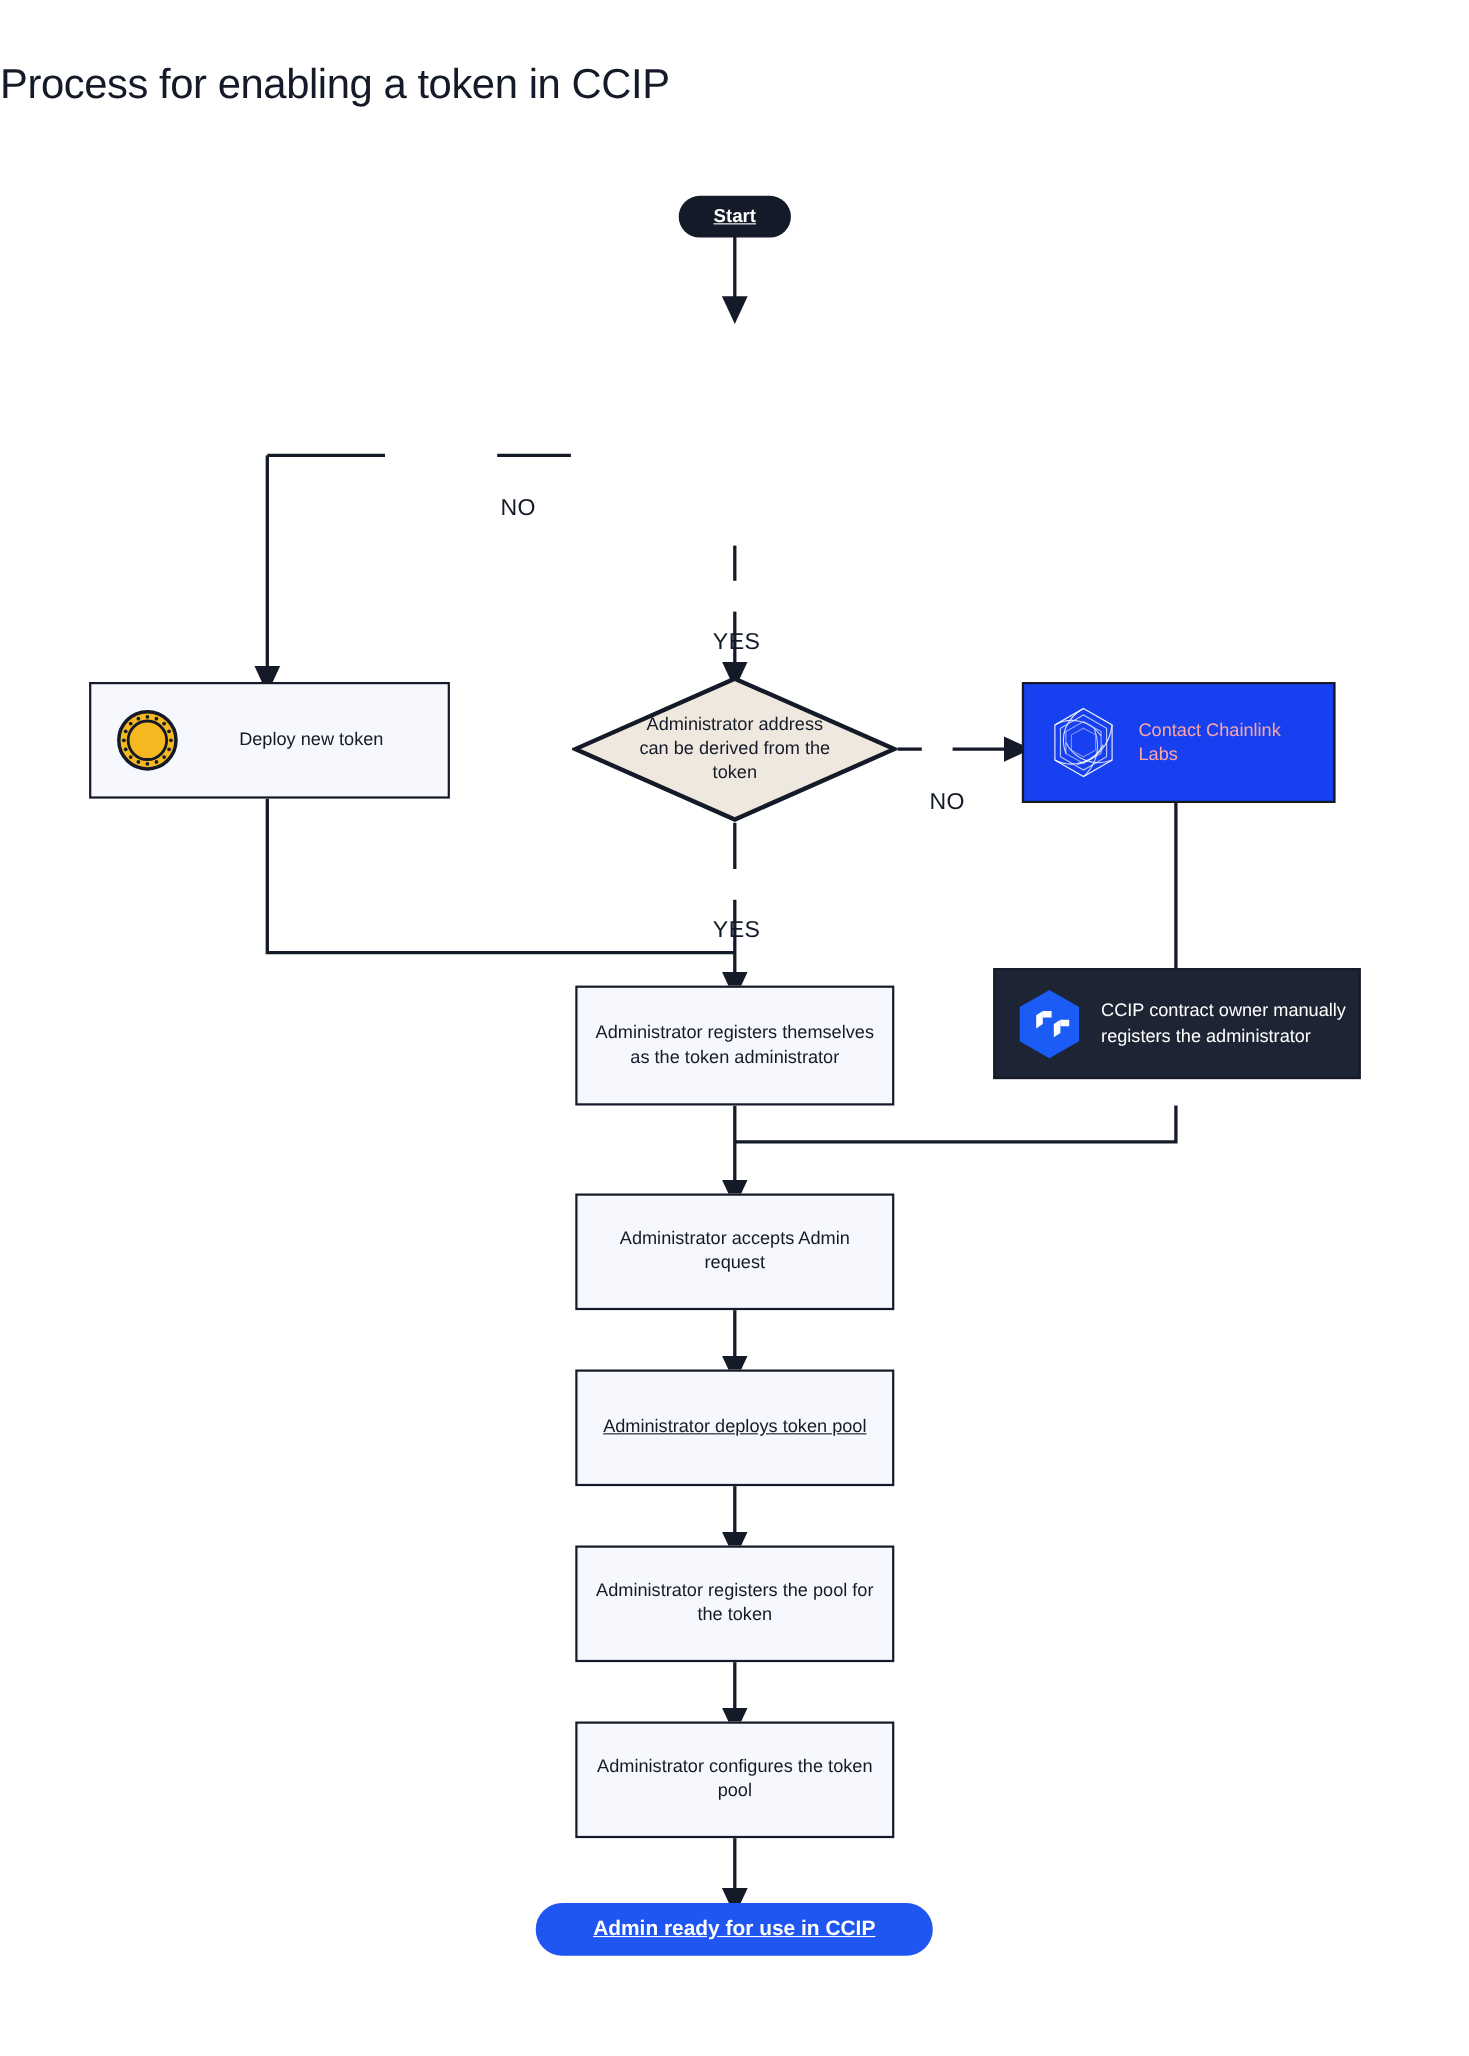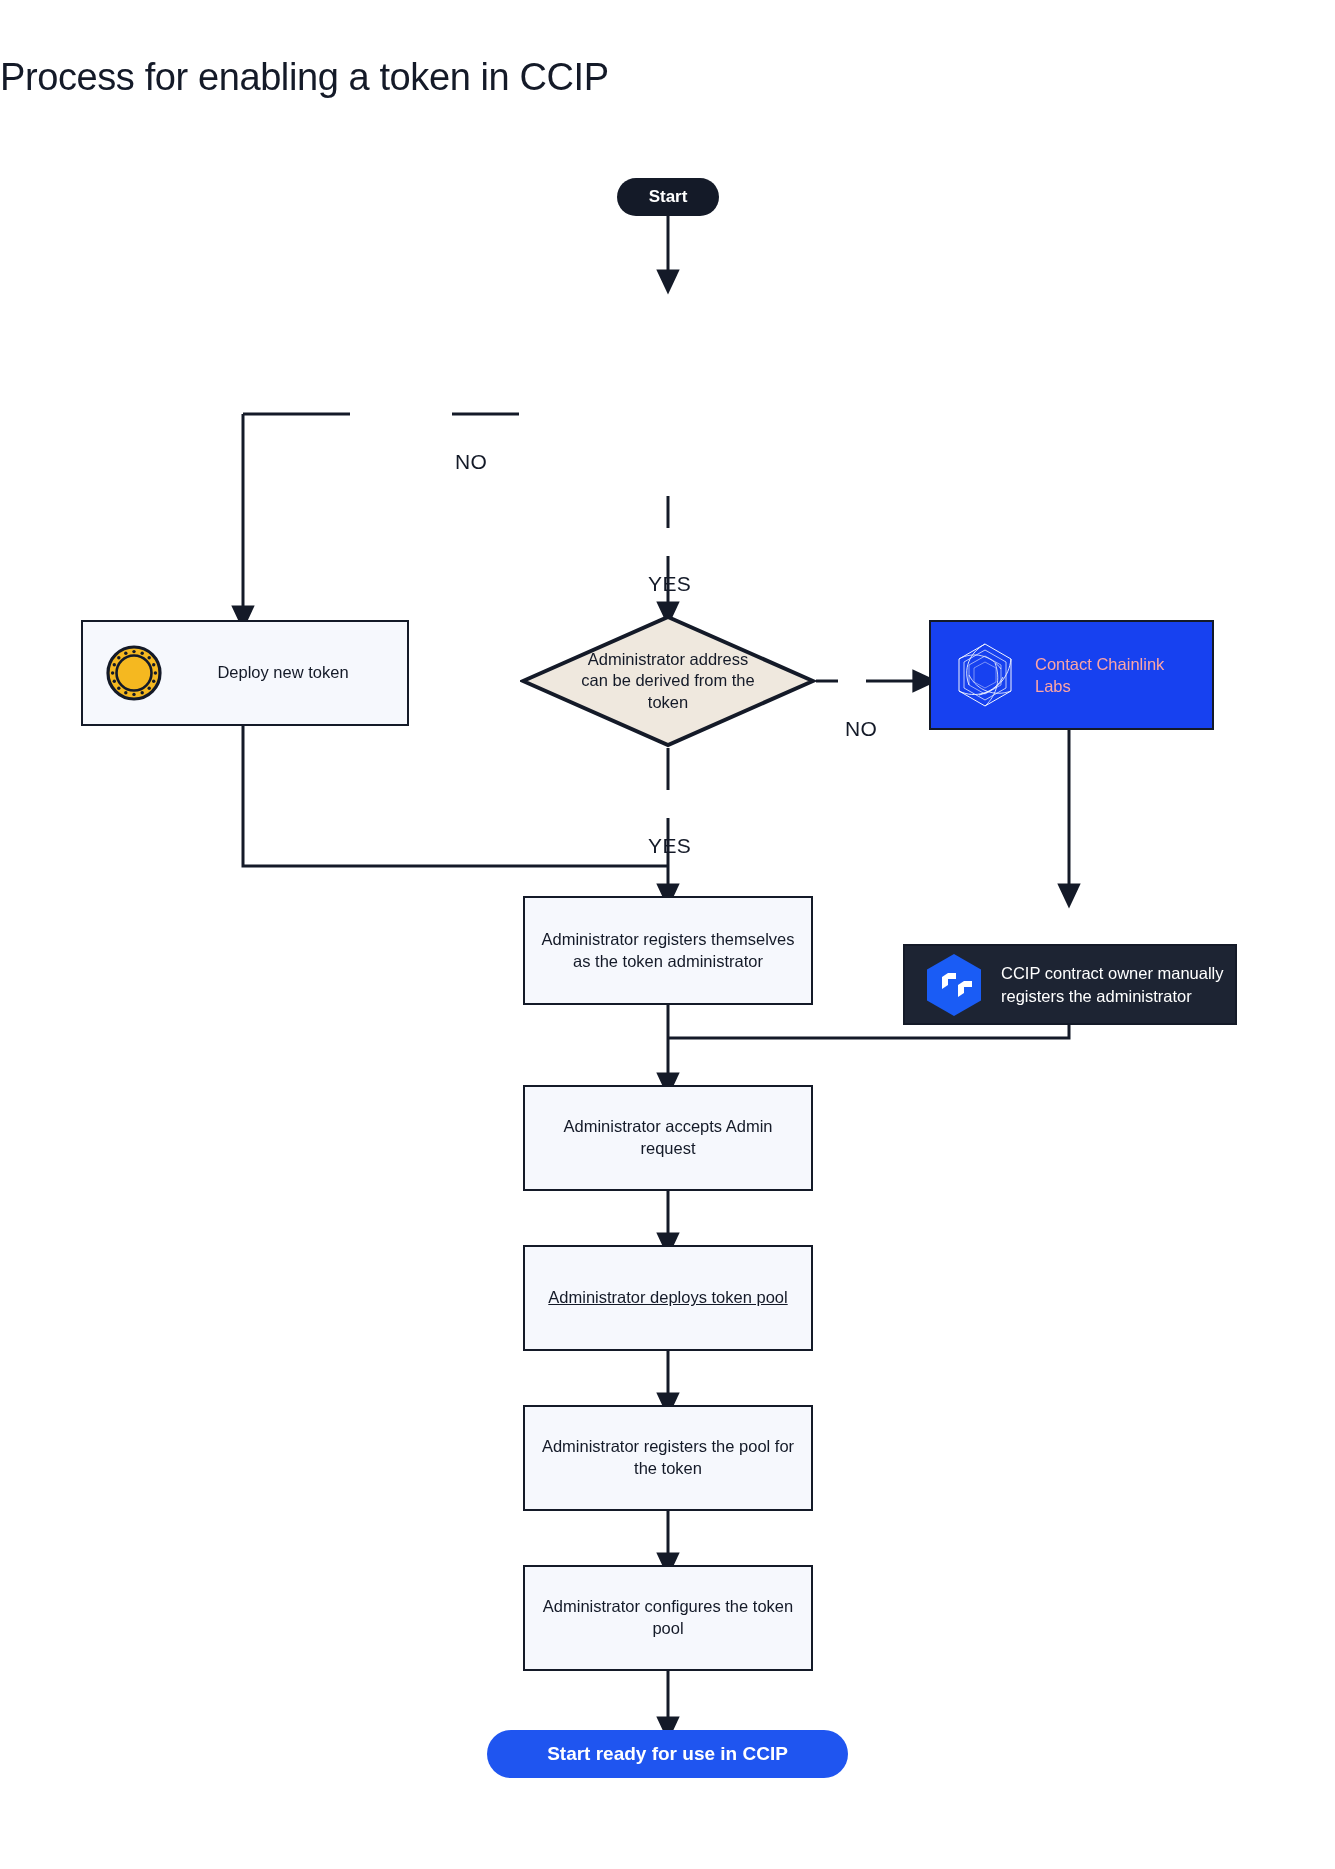--- a/index.html
+++ b/index.html
@@ -59,6 +59,7 @@
     font-weight: bold;
     text-align: center;
     line-height: 1.25;
+    text-decoration: underline;
   }
   .pill-start {
     background: #141A28;

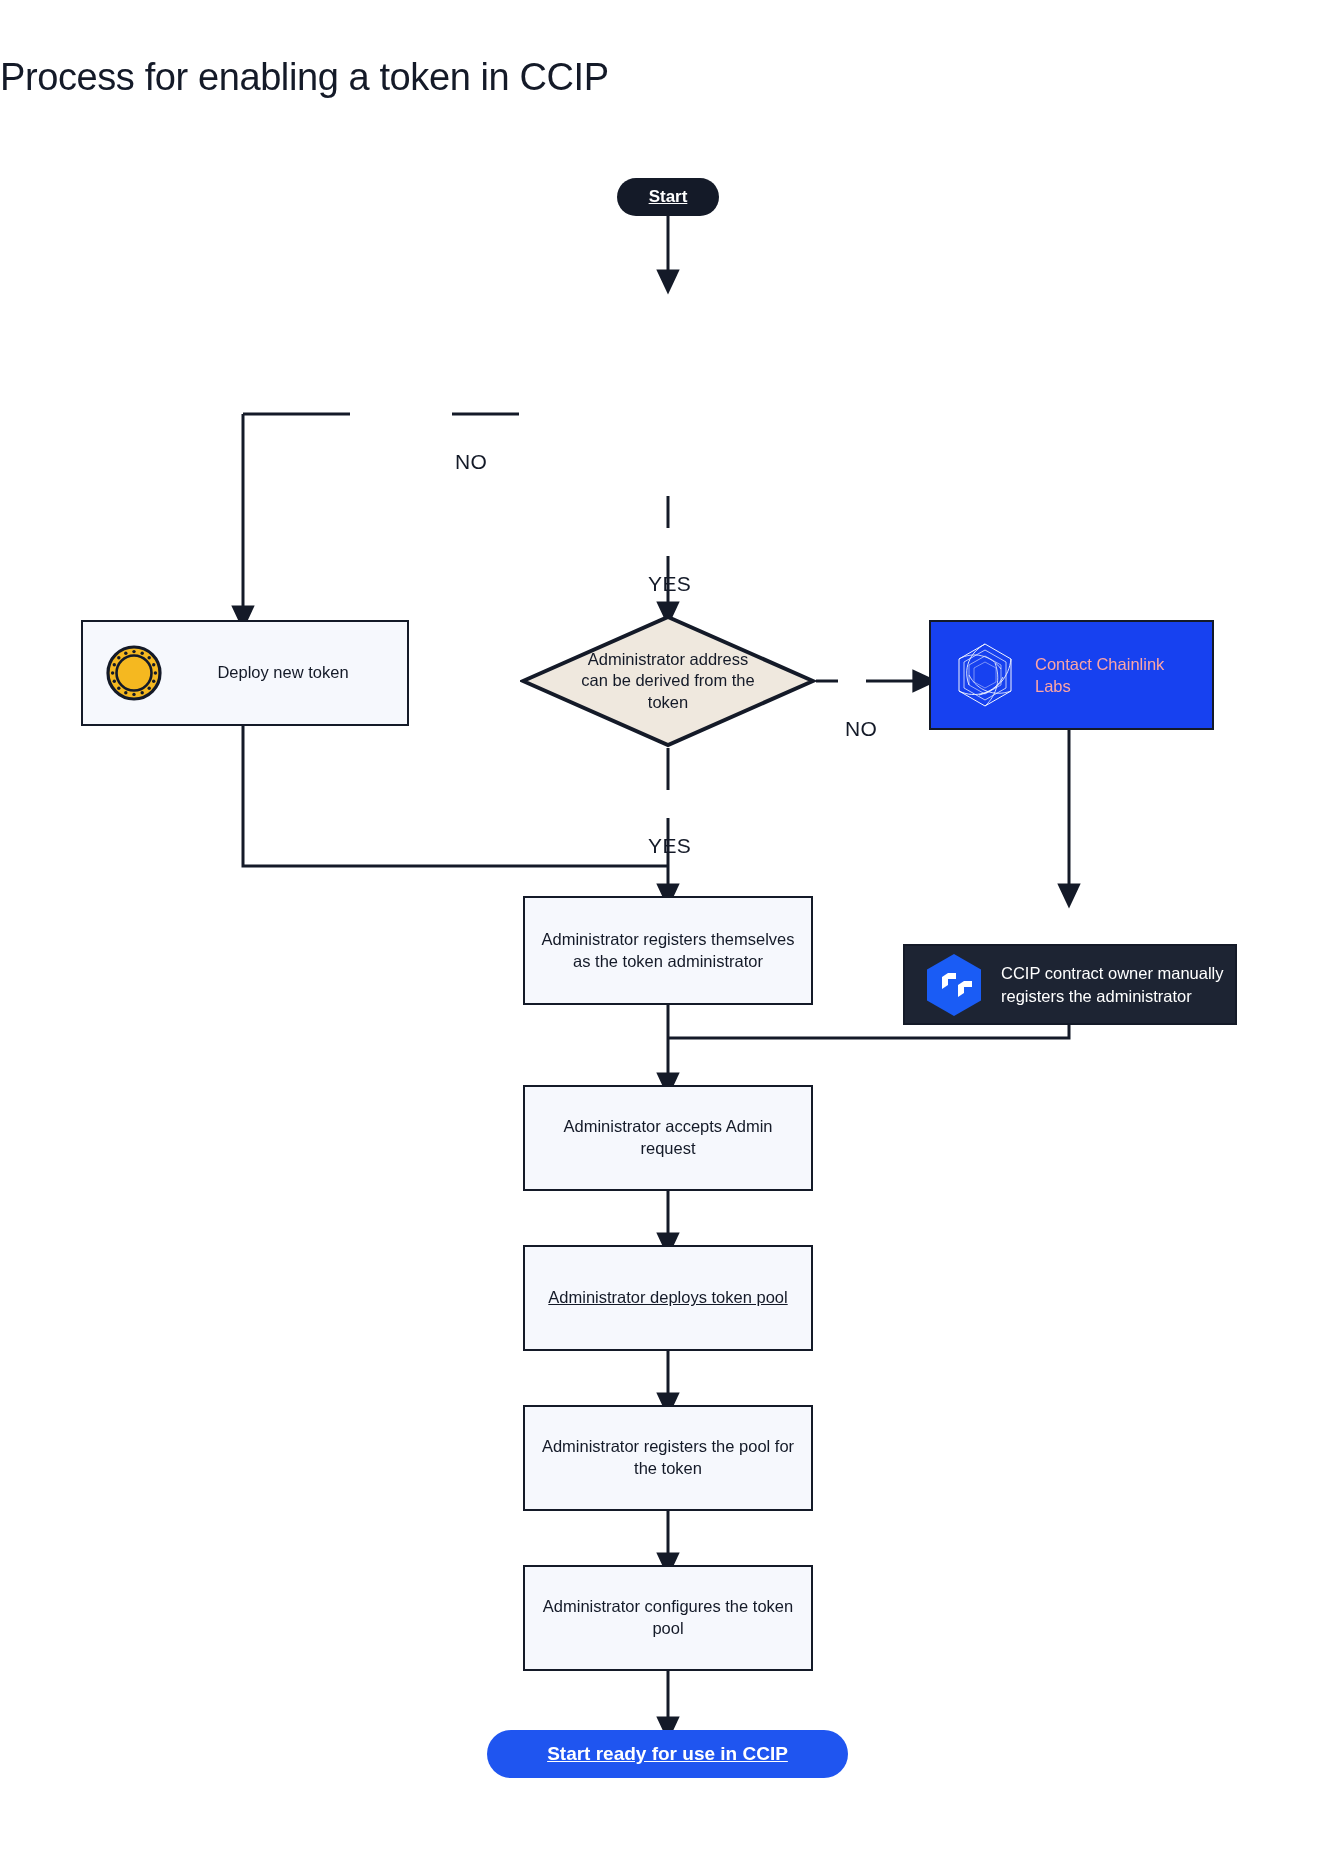--- a/index.html
+++ b/index.html
@@ -273,7 +273,7 @@
     <div class="proc-text">Administrator registers themselves as the token administrator</div>
   </div>
 
-  <div class="node box-dark" style="left:903px; top:944px; width:334px; height:81px;">
+  <div class="node box-dark" style="left:903px; top:880px; width:334px; height:101px;">
     <div class="proc-icon-row">
       <div class="icon-box">
         <svg width="62" height="66" viewBox="0 0 62 66">

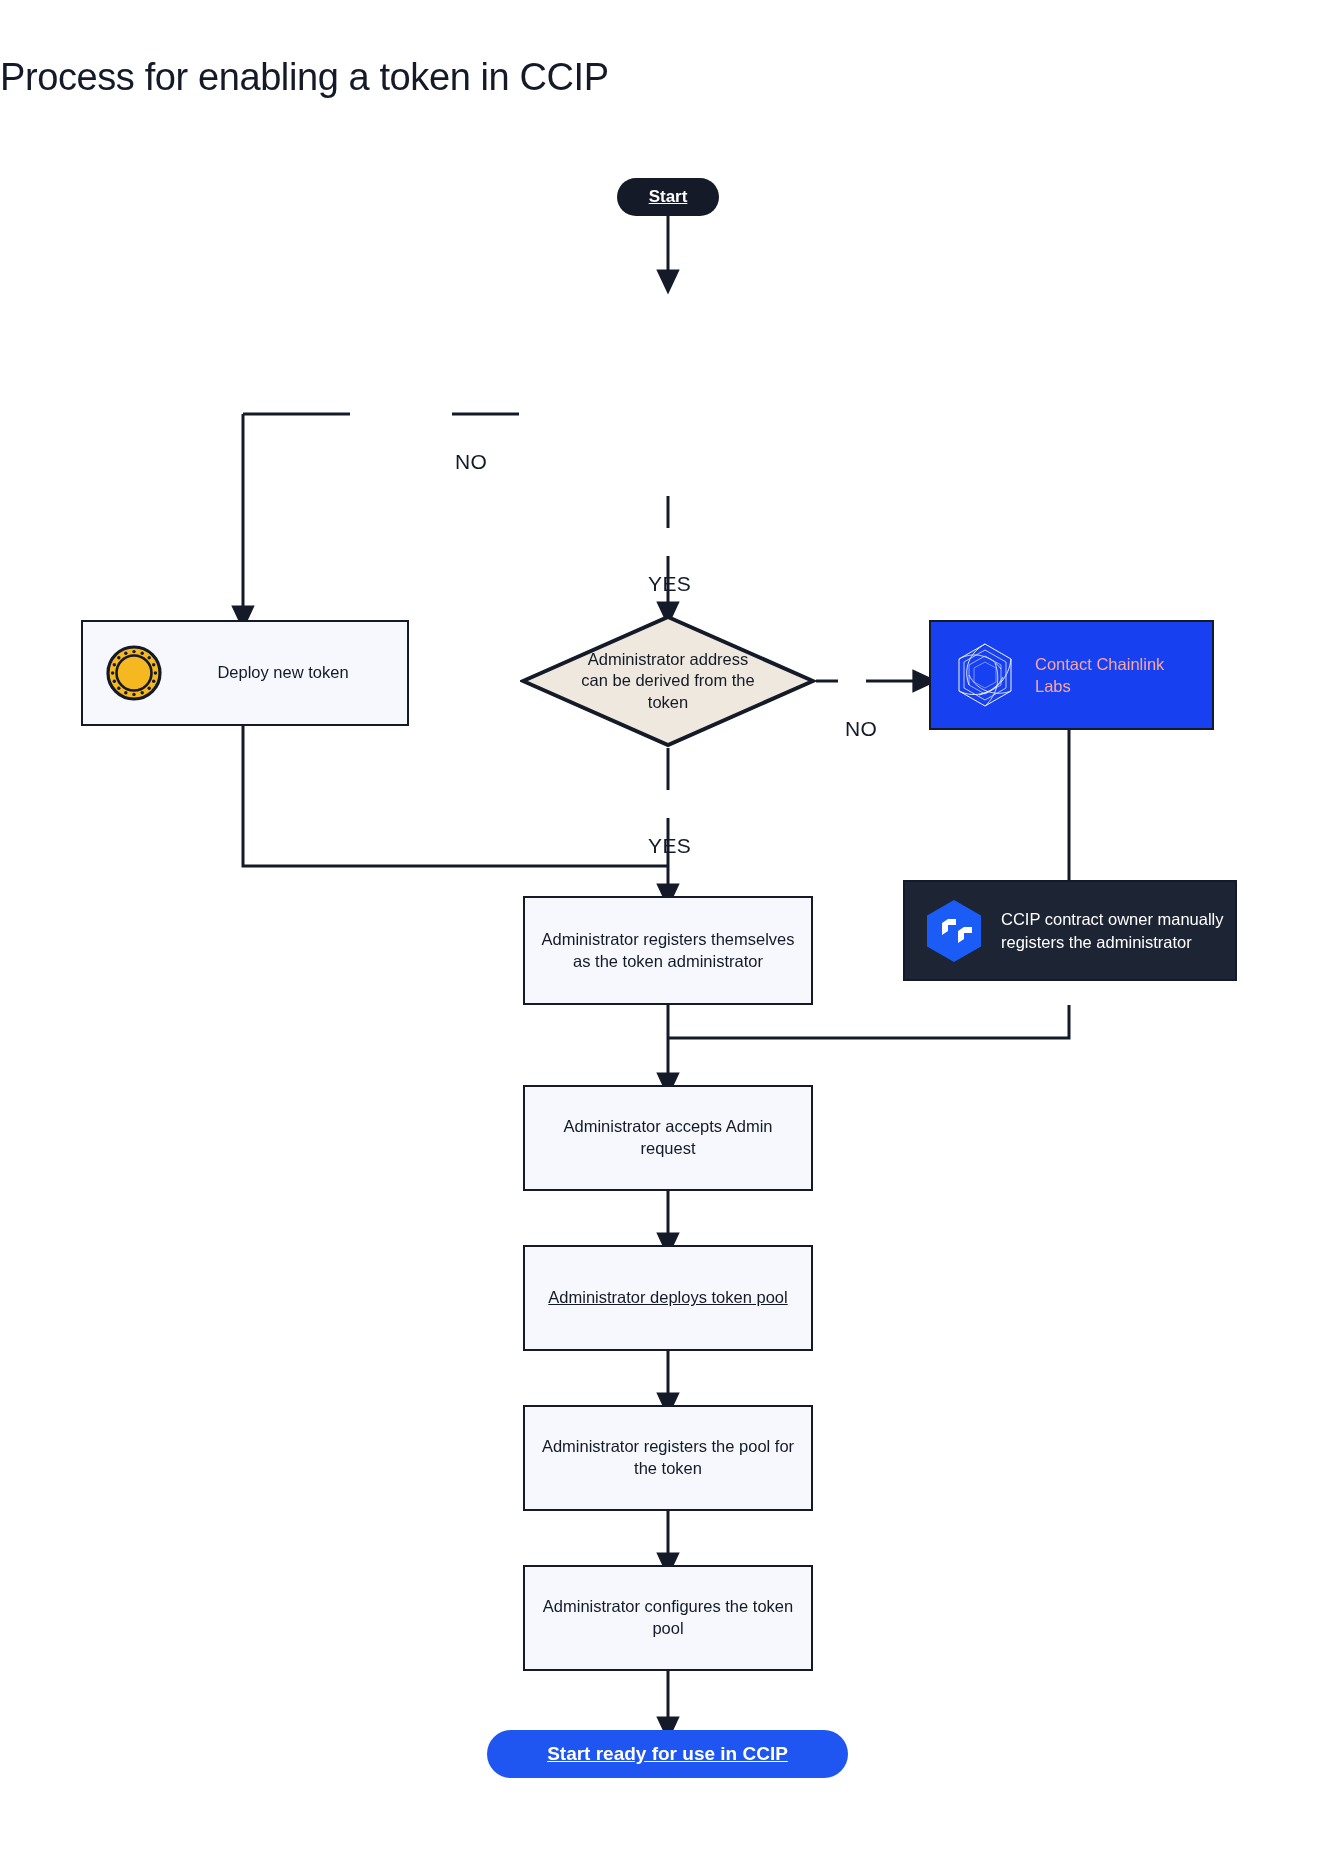--- a/index.html
+++ b/index.html
@@ -305,7 +305,7 @@
   </div>
 
   <div class="node pill pill-end" style="left:487px; top:1730px; width:361px; height:48px;">
-    <span>Start ready for use in CCIP</span>
+    <span>Admin ready for use in CCIP</span>
   </div>
 
   <div class="edge-label" style="left:455px; top:405px;">NO</div>

